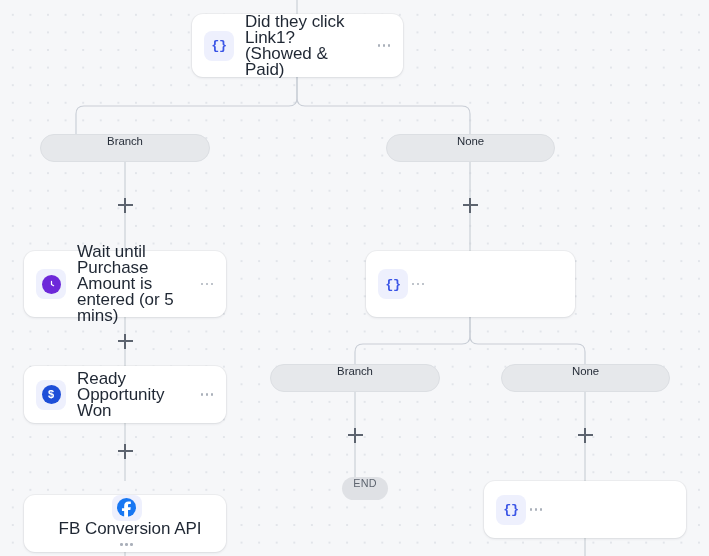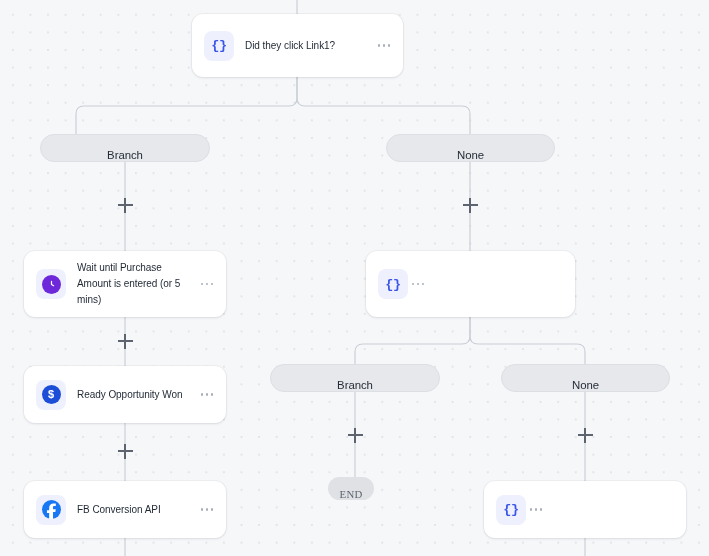--- a/index.html
+++ b/index.html
@@ -118,7 +118,7 @@
   .node-label {
     flex: 1;
     margin-left: 11px;
-    font-size: 10px;
+    font-size: 17px;
     line-height: 16px;
     color: #1f2733;
     letter-spacing: -0.05px;

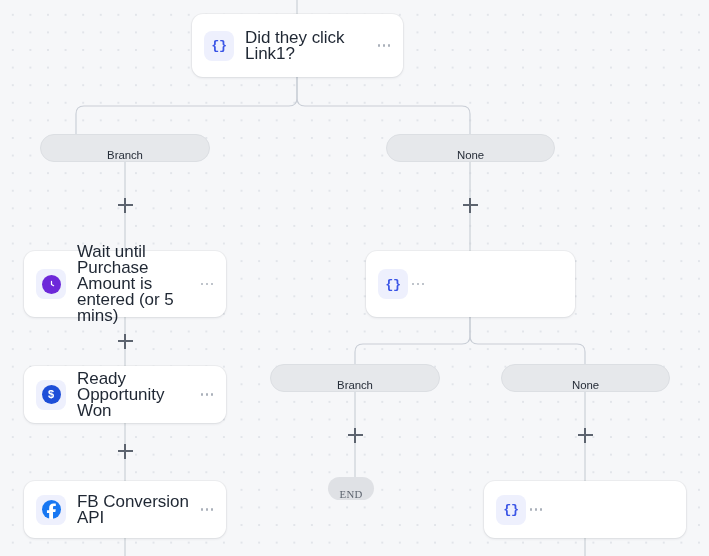--- a/index.html
+++ b/index.html
@@ -214,6 +214,7 @@
     </div>
     <div class="node-label">
       <div>Did they click Link1?</div>
+      <div>(Showed &amp; Paid)</div>
     </div>
     <div class="dots-menu">
       <i></i>

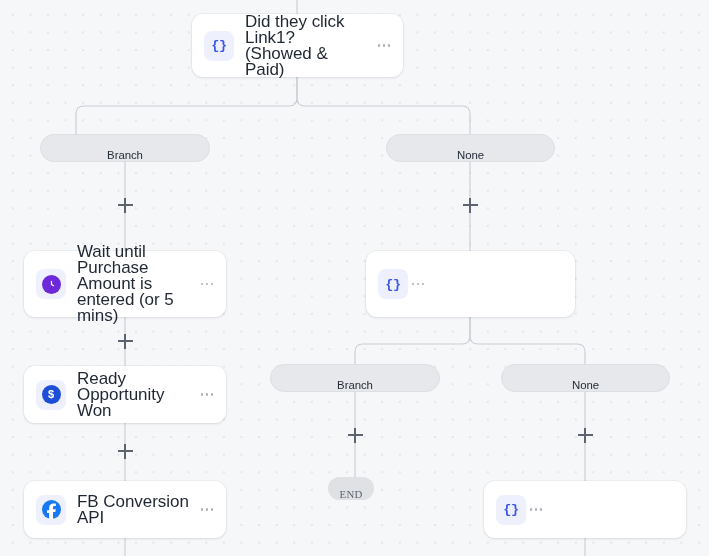--- a/index.html
+++ b/index.html
@@ -151,7 +151,7 @@
     background: #e6e8eb;
     border: 1px solid #dcdfe3;
     display: flex;
-    align-items: flex-end;
+    align-items: flex-start;
     justify-content: center;
     font-size: 11.4px;
     color: #262d38;

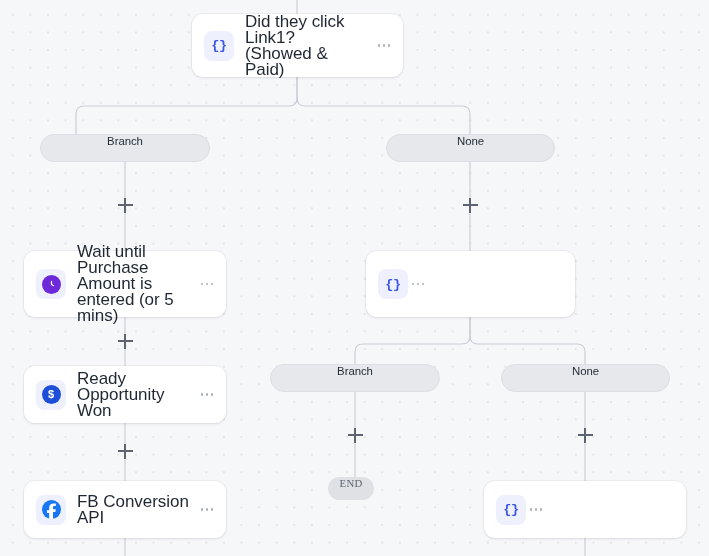--- a/index.html
+++ b/index.html
@@ -296,7 +296,7 @@
     <span>None</span>
   </div>
 
-  <div class="pill end" style="left:328px; top:477px; width:46px;font-family:Liberation Serif, serif;">
+  <div class="pill end" style="left:342px; top:477px; width:46px;">
     <span>END</span>
   </div>
 

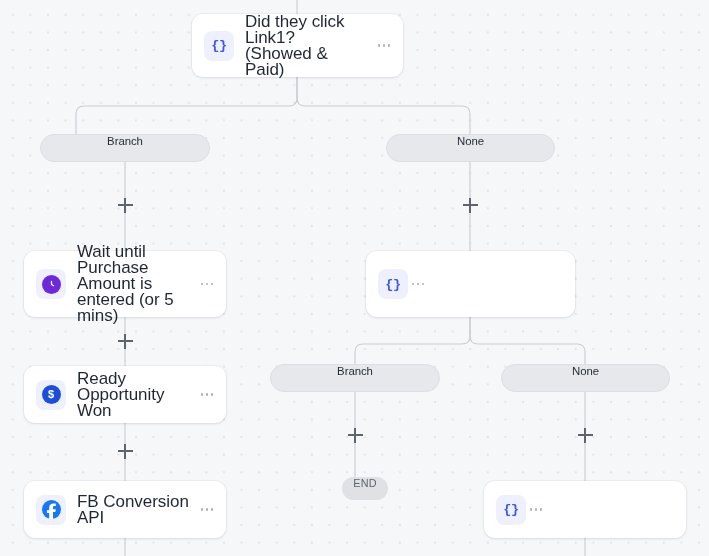--- a/index.html
+++ b/index.html
@@ -261,7 +261,7 @@
     </div>
   </div>
 
-  <div class="node" style="left:24px; top:481px; width:202px; height:57px;">
+  <div class="node" style="left:24px; top:495px; width:202px; height:57px;flex-direction:column;">
     <div class="node-icon">
       <span class="icon-dot fb">
         <svg width="19" height="19" viewBox="0 0 20 20">

